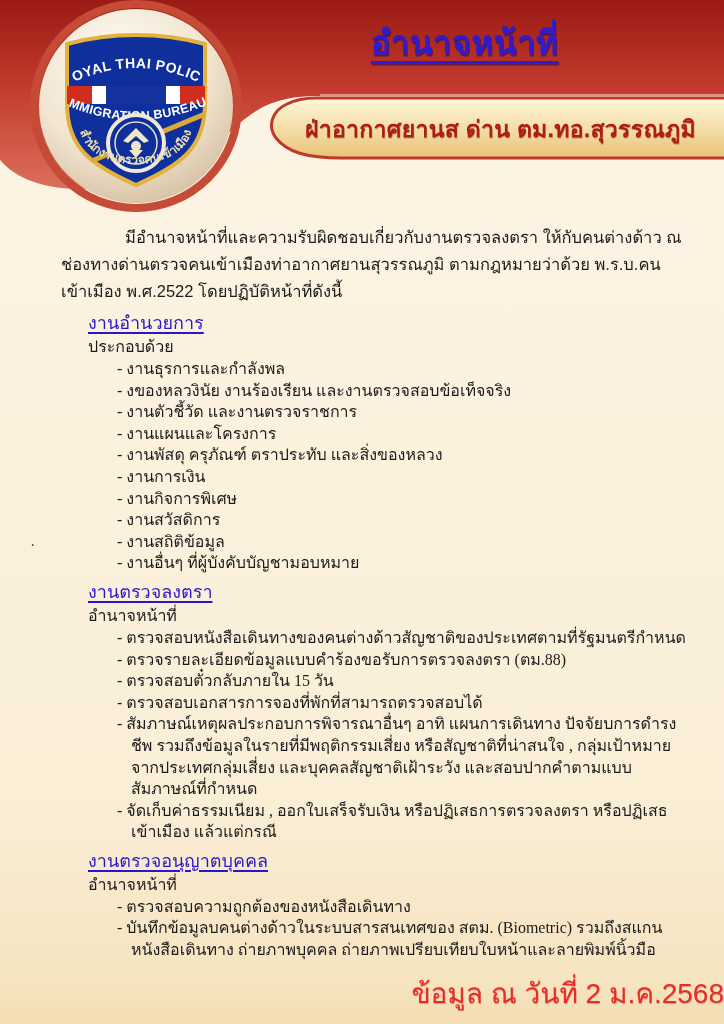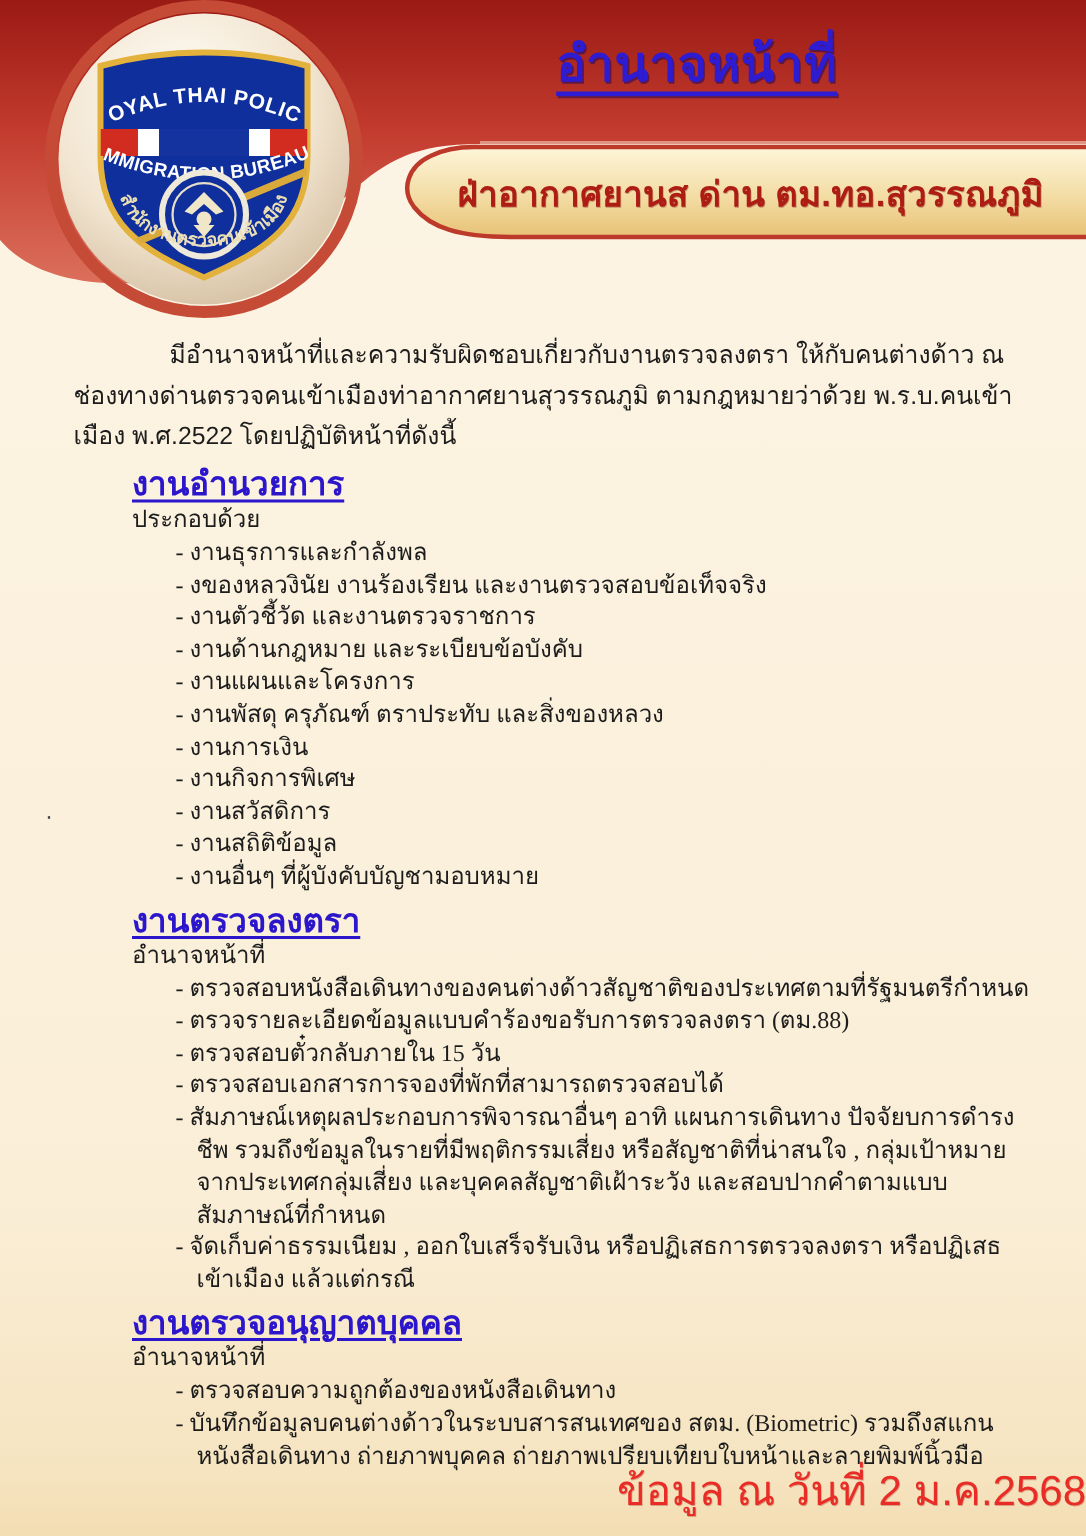--- a/index.html
+++ b/index.html
@@ -36,7 +36,7 @@
   }
   
   .content{position:absolute;top:212px;left:0;right:0;padding:12px 38px 0 45px;font-size:16px;}
-  .intro{margin:0 0 4px 4px;line-height:27px;text-indent:64px;font-size:16.5px;}
+  .intro{margin:0 0 4px 16px;line-height:27px;text-indent:64px;font-size:16.5px;}
   .section{margin:7px 0 0 43px;}
   .section-heading{
     margin:0 0 2px 0;

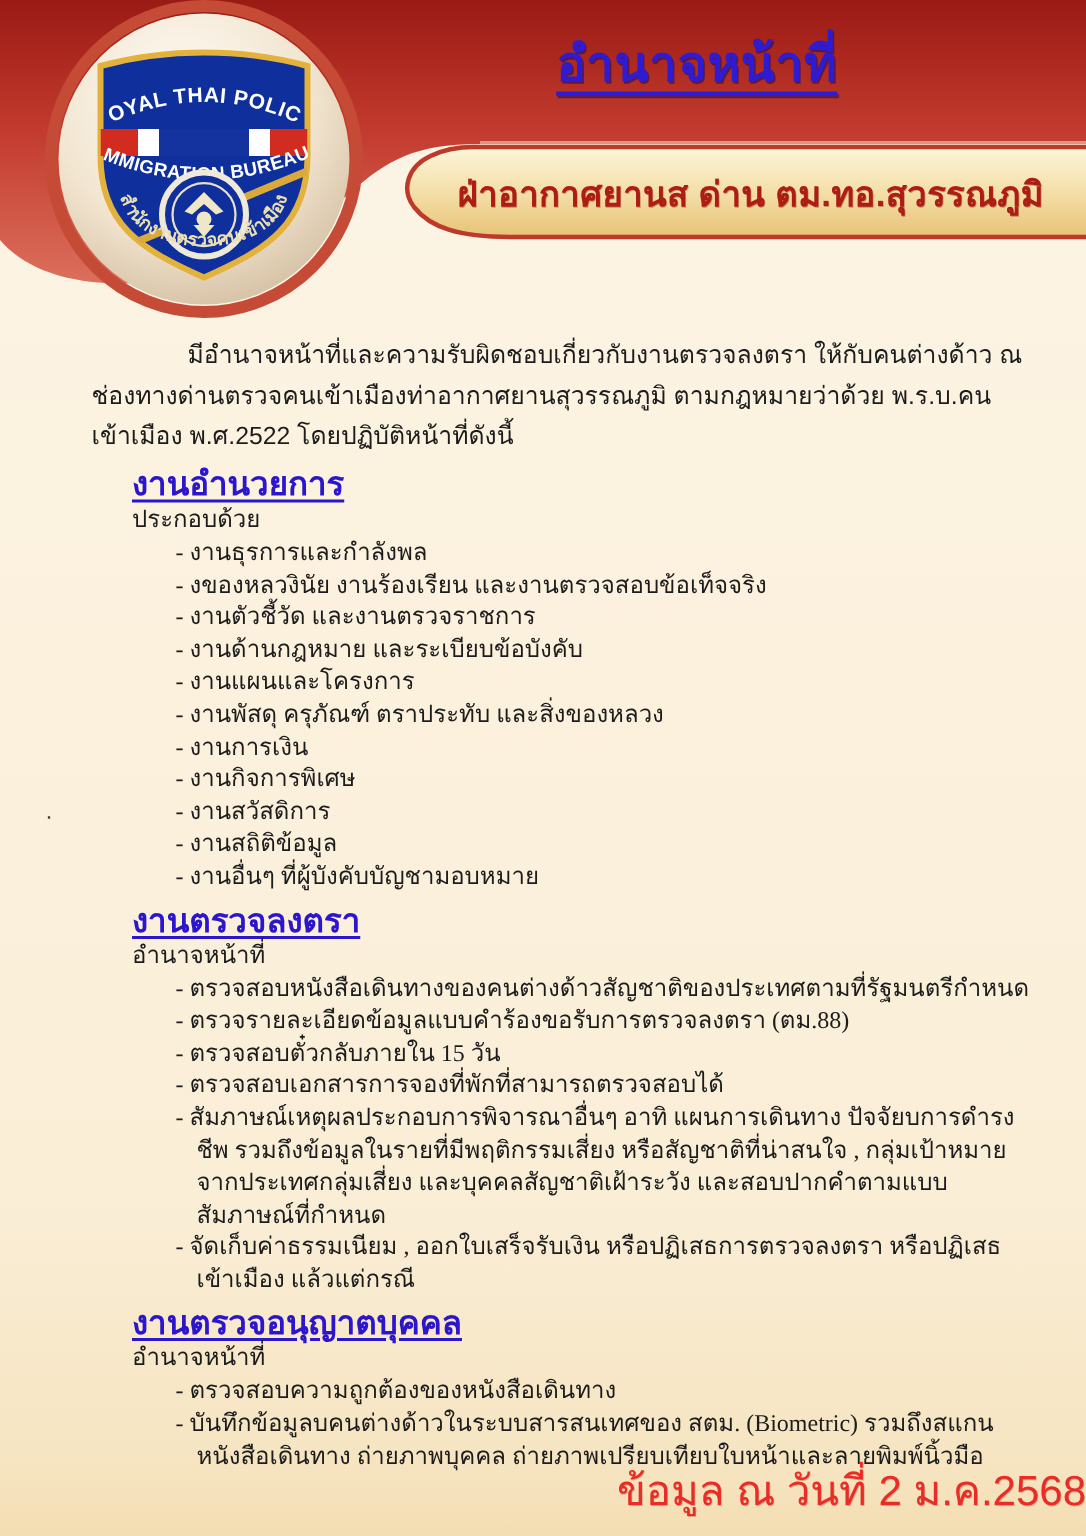--- a/index.html
+++ b/index.html
@@ -40,7 +40,7 @@
   .section{margin:7px 0 0 43px;}
   .section-heading{
     margin:0 0 2px 0;
-    font-size:22px;font-weight:bold;line-height:22px;
+    font-size:18px;font-weight:normal;line-height:22px;
     color:#2b16cb;
     text-decoration:underline;
     text-decoration-thickness:1.5px;

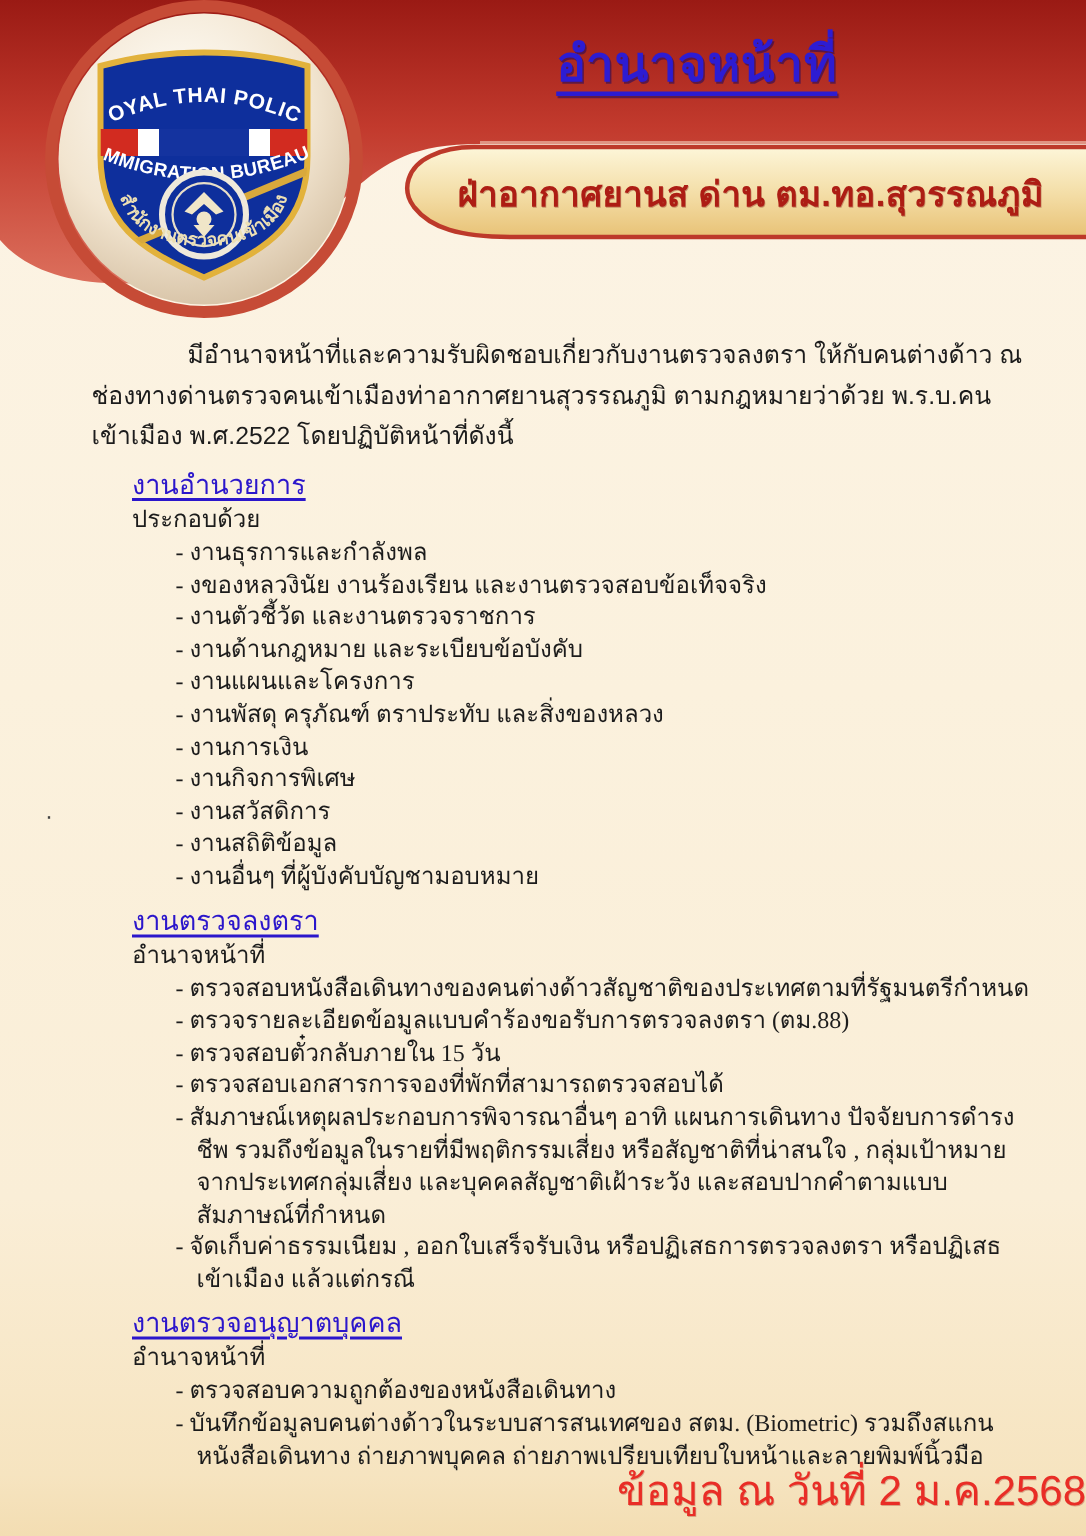--- a/index.html
+++ b/index.html
@@ -153,7 +153,6 @@
       <li>- งานธุรการและกำลังพล</li>
           <li>- งของหลวงินัย งานร้องเรียน และงานตรวจสอบข้อเท็จจริง</li>
           <li>- งานตัวชี้วัด และงานตรวจราชการ</li>
-          <li>- งานด้านกฎหมาย และระเบียบข้อบังคับ</li>
           <li>- งานแผนและโครงการ</li>
           <li>- งานพัสดุ ครุภัณฑ์ ตราประทับ และสิ่งของหลวง</li>
           <li>- งานการเงิน</li>

